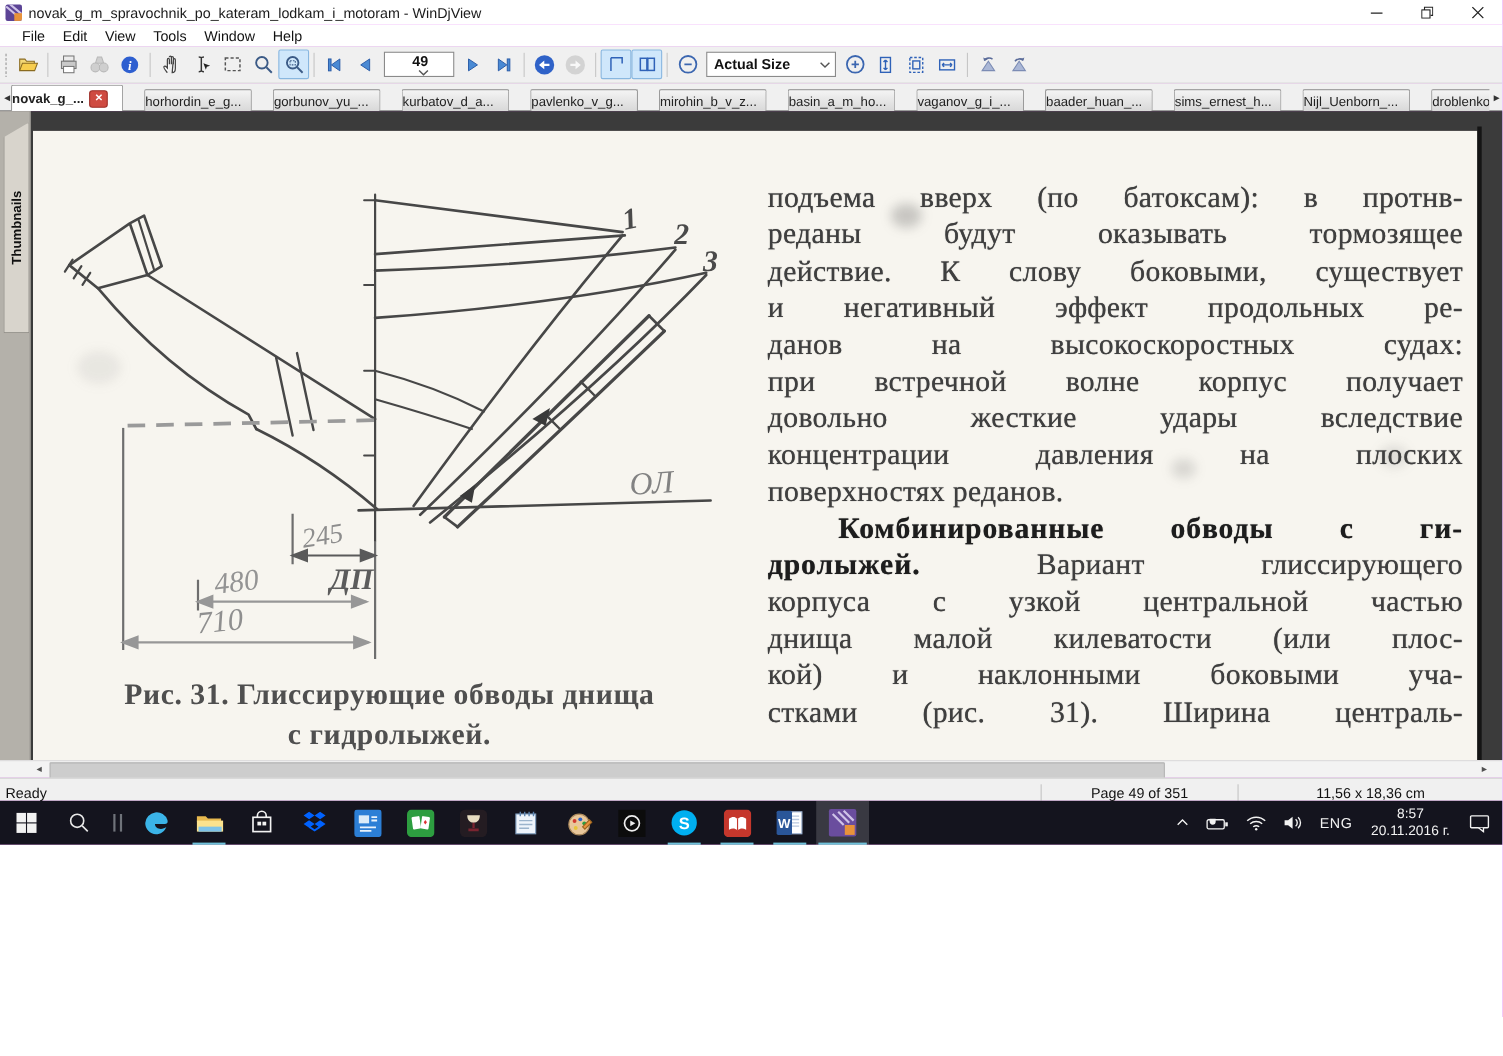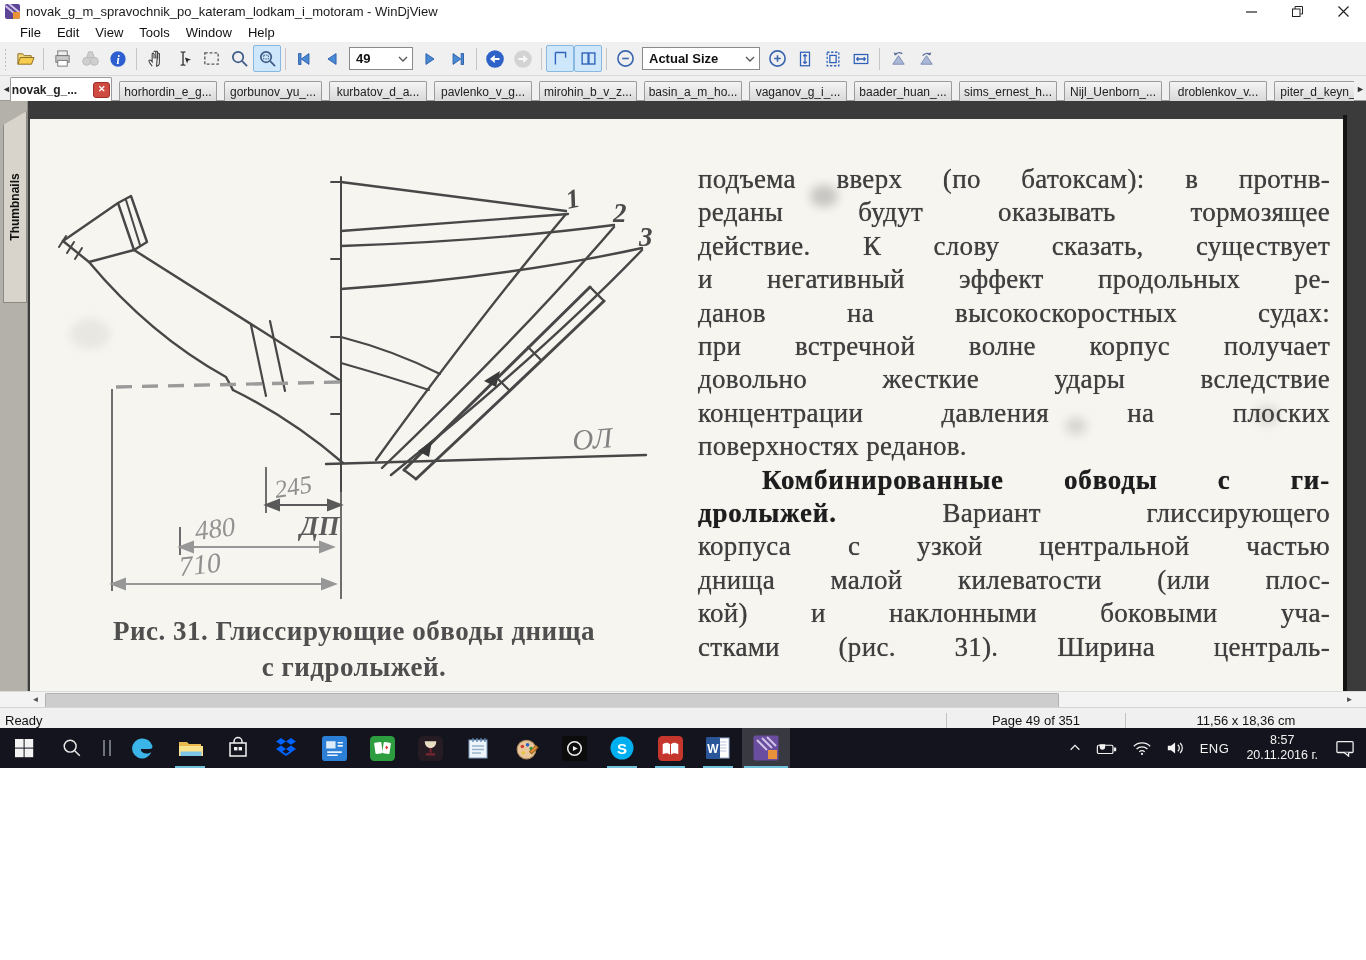--- a/index.html
+++ b/index.html
@@ -199,7 +199,7 @@
           <path d="M14.5 4v12l-9-6z"></path>
         </svg>
     </div>
-    <div class="combo" style="width:52px;">
+    <div class="combo" style="width:52px;flex-direction:column;">
       <span class="cval">49</span>
       <svg width="10" height="6" viewBox="0 0 10 6">
           <path d="M1 1l4 4 4-4" stroke="#555" fill="none" stroke-width="1.3"></path>

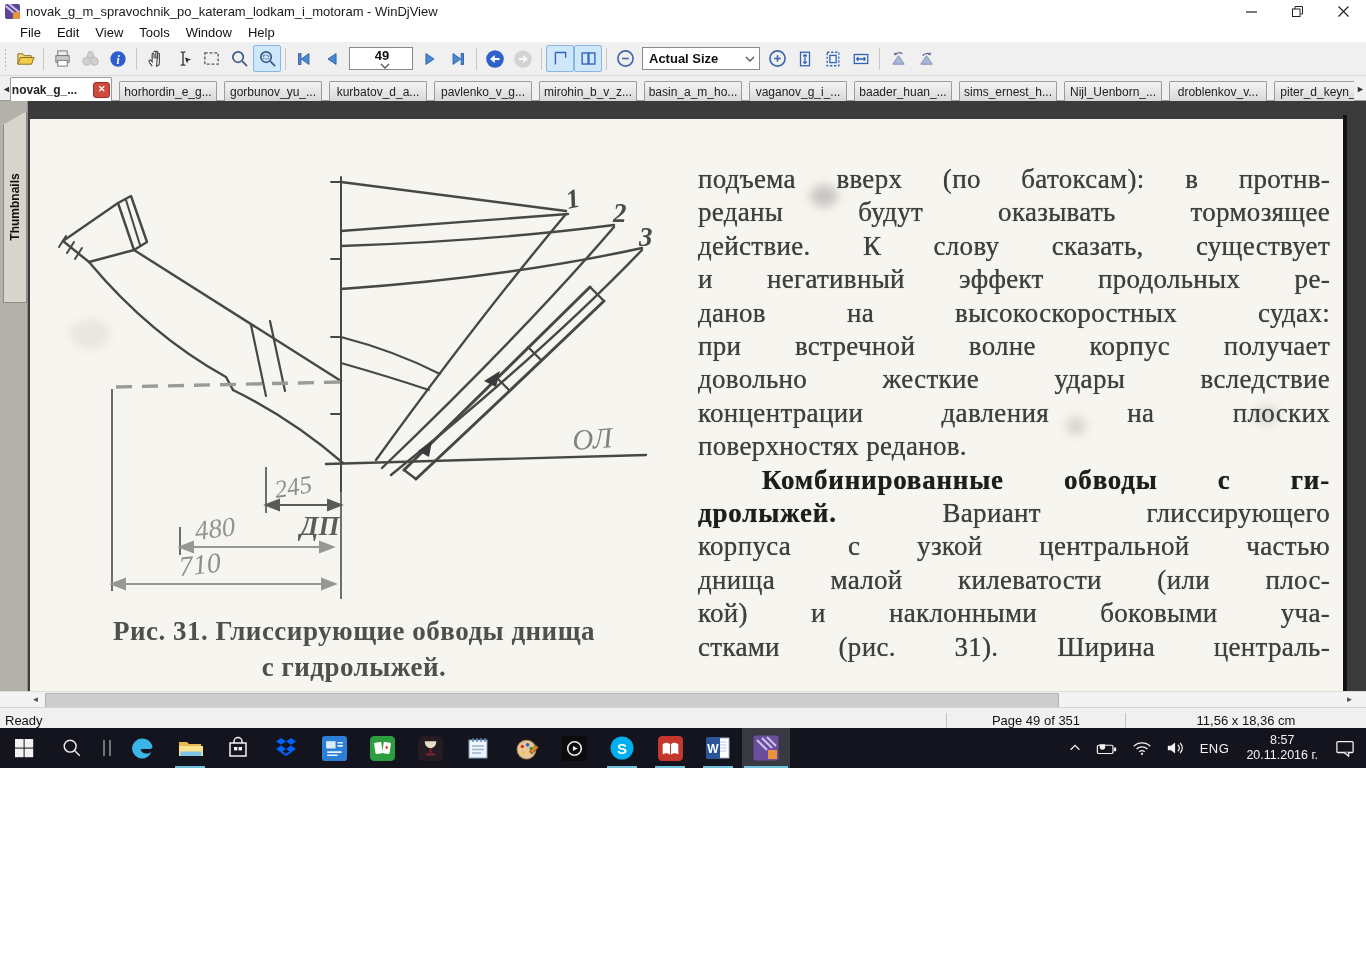--- a/index.html
+++ b/index.html
@@ -32,9 +32,9 @@
   
   #tabbar{position:absolute;left:0;top:76px;width:1366px;height:25px;background:#f0f0f0;border-bottom:1px solid #9a9a9a;box-sizing:border-box;}
   #tabs{position:absolute;left:10px;top:0;width:1344px;height:25px;display:flex;overflow:hidden;align-items:flex-end;}
-  .tab{width:98px;height:20px;flex:none;box-sizing:border-box;display:flex;align-items:center;justify-content:center;gap:16px;
+  .tab{width:98px;height:20px;flex:none;box-sizing:border-box;display:flex;align-items:center;gap:5px;
        font-size:12px;color:#222;background:linear-gradient(#f4f4f4,#d8d8d8);border:1px solid #9b9b9b;border-bottom:none;
-       border-radius:2px 2px 0 0;white-space:nowrap;overflow:hidden;margin-right:7px;}
+       border-radius:2px 2px 0 0;white-space:nowrap;overflow:hidden;margin-right:19px;}
   .tab.active{width:102px;height:24px;background:#fff;font-weight:700;}
   .tclose{width:15px;height:14px;flex:none;background:#cf4b41;border:1px solid #9e2f28;border-radius:3px;color:#fff;
           font:700 9px/13px "Liberation Sans",sans-serif;text-align:center;}

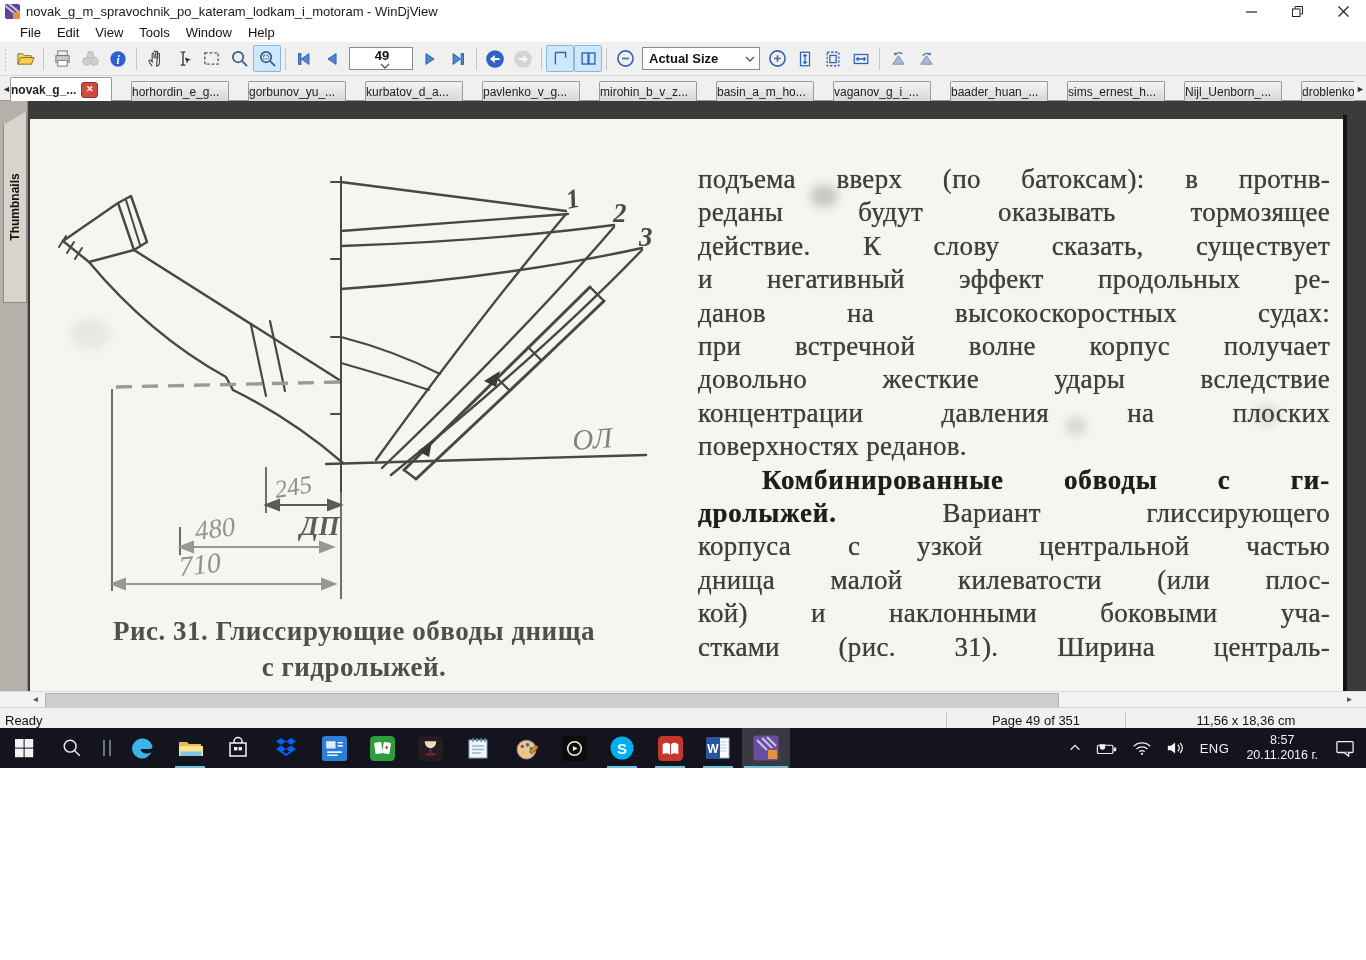--- a/index.html
+++ b/index.html
@@ -423,7 +423,7 @@
       <div id="column">
           <div class="line"><span>подъема вверх (по батоксам): в протнв-</span></div>
           <div class="line"><span>реданы будут оказывать тормозящее</span></div>
-          <div class="line"><span>действие. К слову сказать, существует</span></div>
+          <div class="line"><span>действие. К слову боковыми, существует</span></div>
           <div class="line"><span>и негативный эффект продольных ре-</span></div>
           <div class="line"><span>данов на высокоскоростных судах:</span></div>
           <div class="line"><span>при встречной волне корпус получает</span></div>

